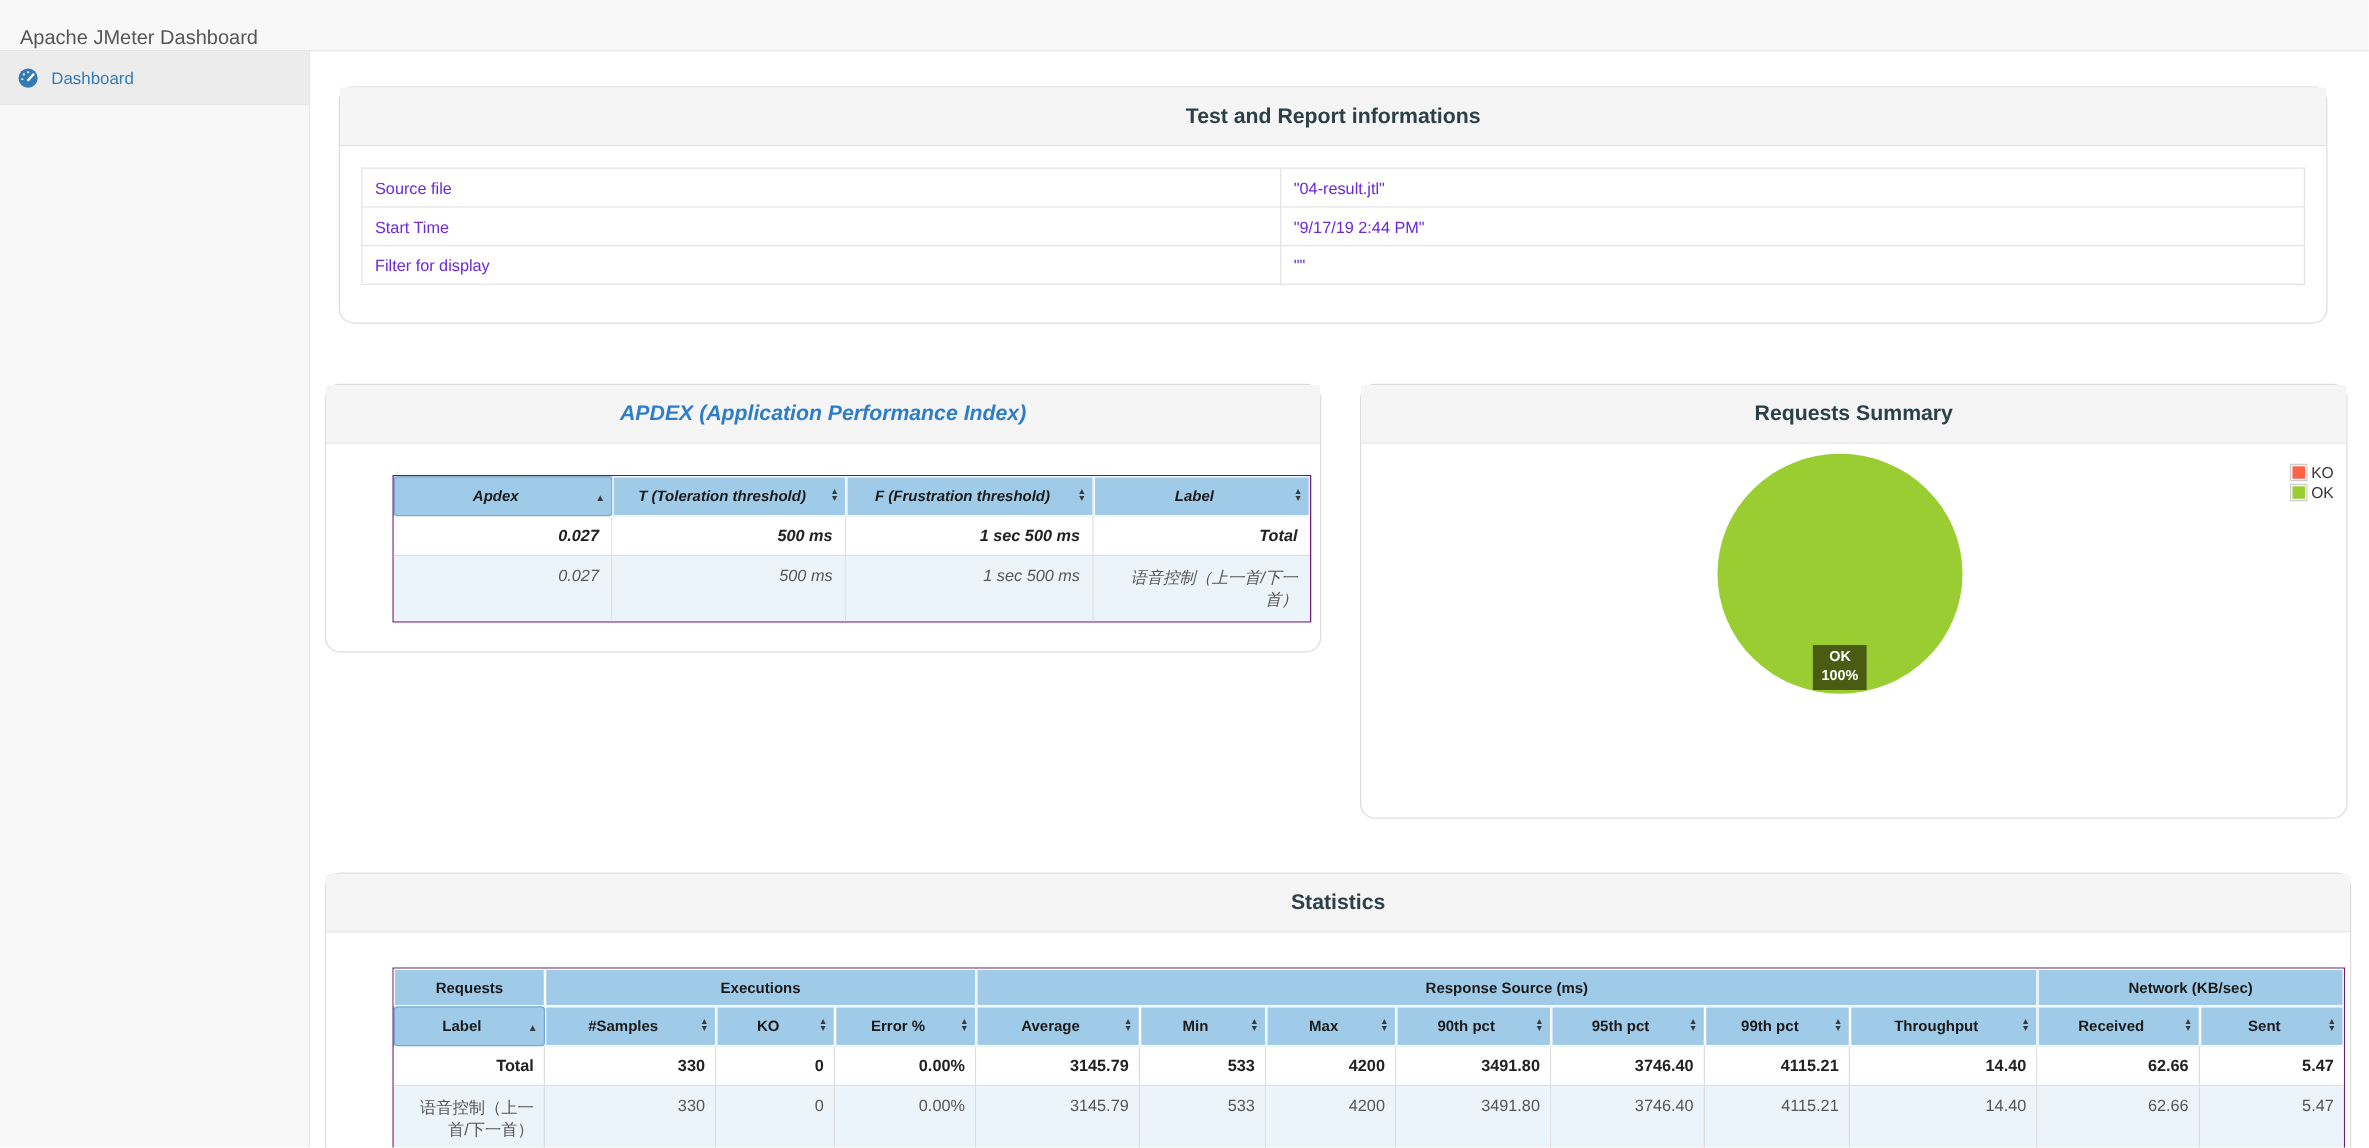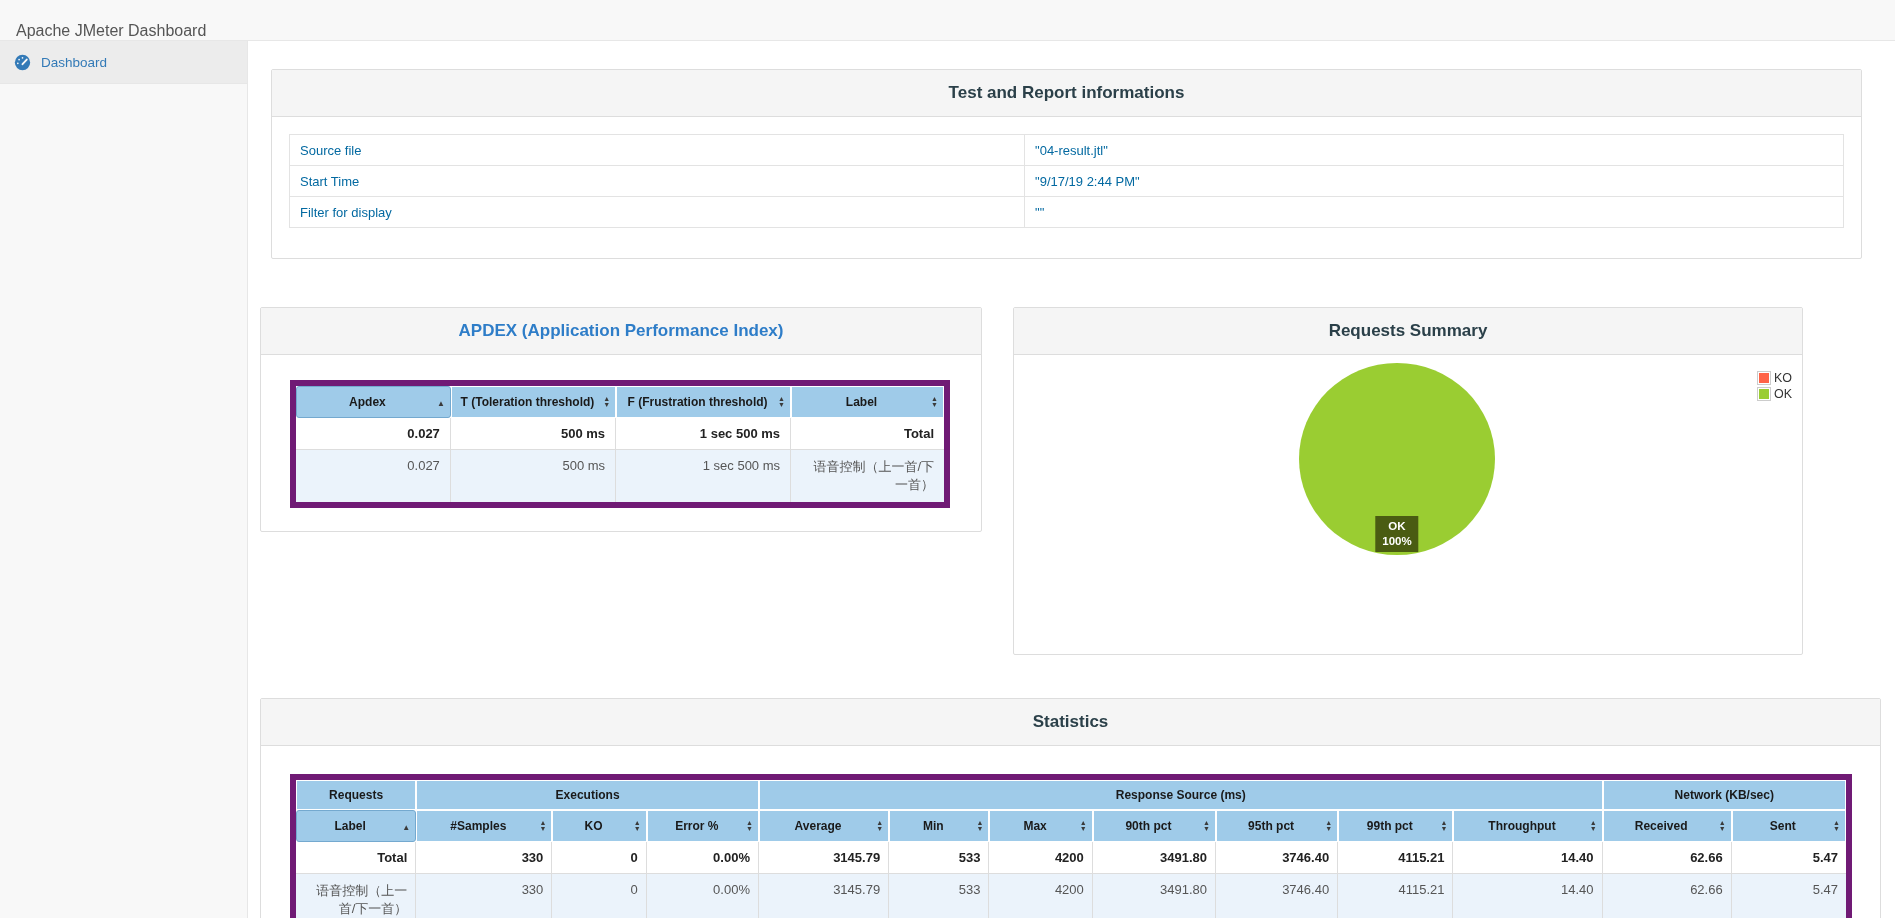--- a/index.html
+++ b/index.html
@@ -37,7 +37,7 @@
   .main { flex:1 1 auto; position:relative; }
 
   
-  .panel { background:#fff; border:1px solid #ddd; border-radius:2px; }
+  .panel { background:#fff; border:1px solid #ddd; border-radius:12px; }
   .panel-heading {
     background:#f5f5f5; border-bottom:1px solid #ddd;
     text-align:center; padding:13px 10px;

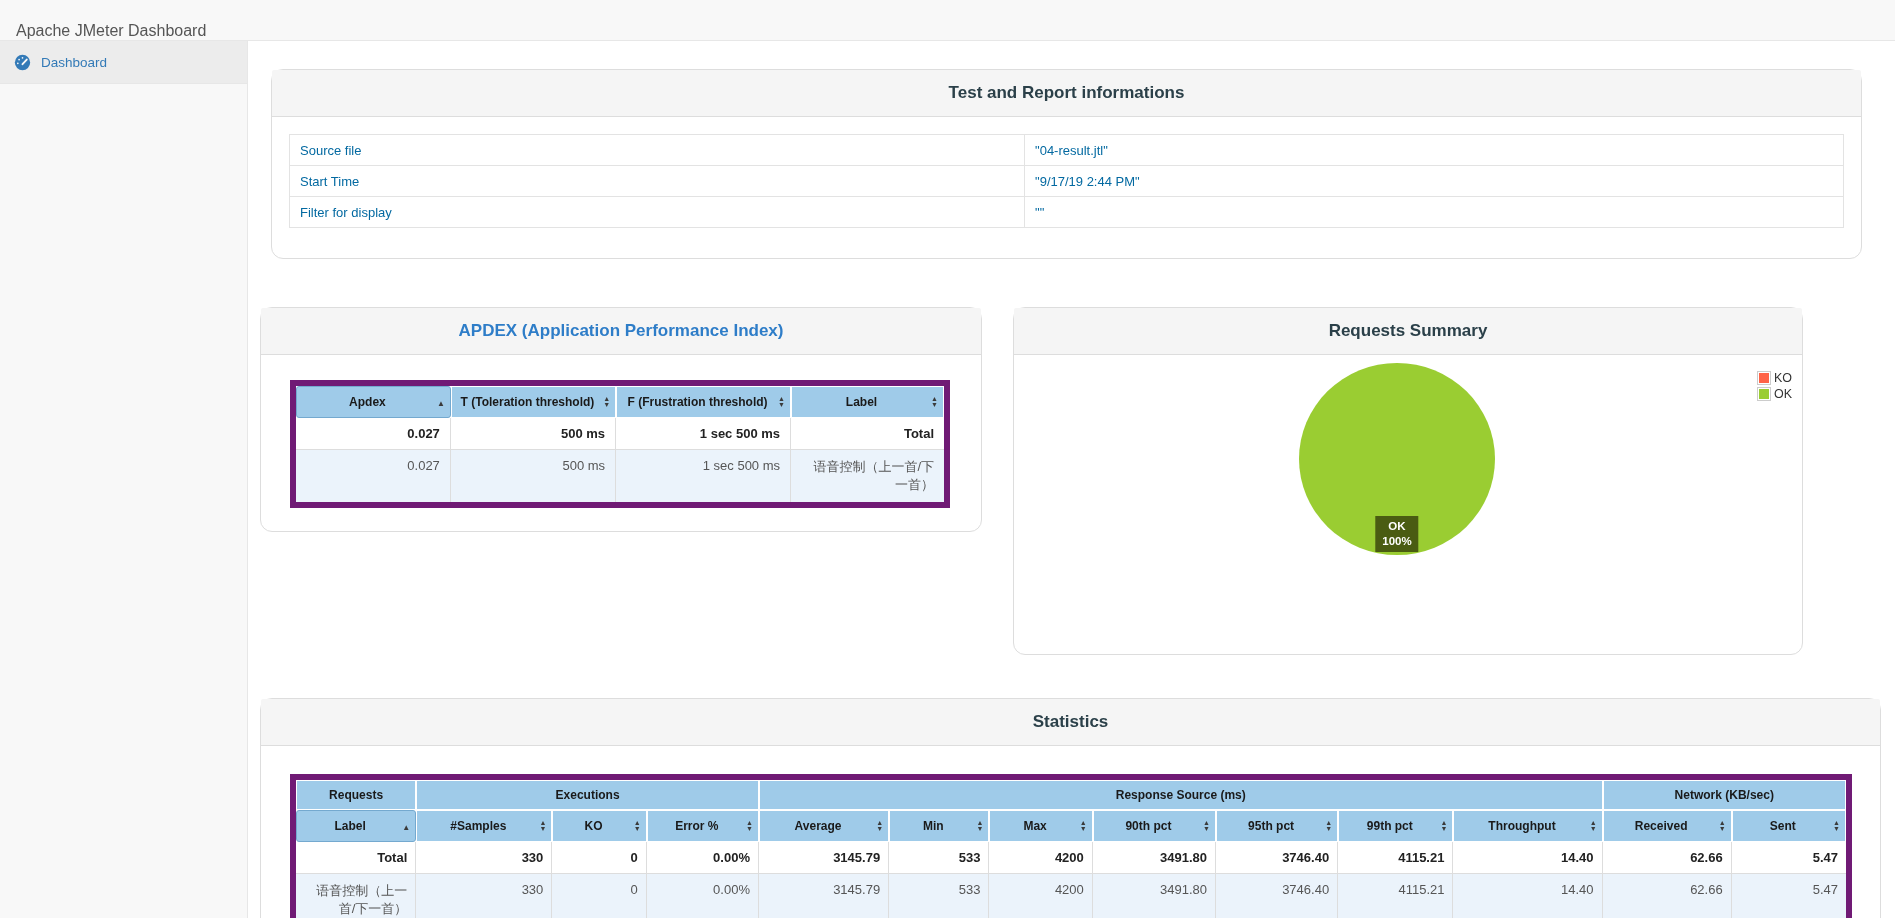--- a/index.html
+++ b/index.html
@@ -51,7 +51,7 @@
   #info-panel .panel-body { padding:17px 17px 30px 17px; }
   .info-table {
     width:100%; border-collapse:collapse; border:1px solid #ddd;
-    font-size:13px; color:#0369a1;
+    font-size:13px; color:#6d28d9;
   }
   .info-table td { border:1px solid #e3e3e3; padding:7px 10px; height:31px; }
   .info-table td.info-label { width:47.3%; }

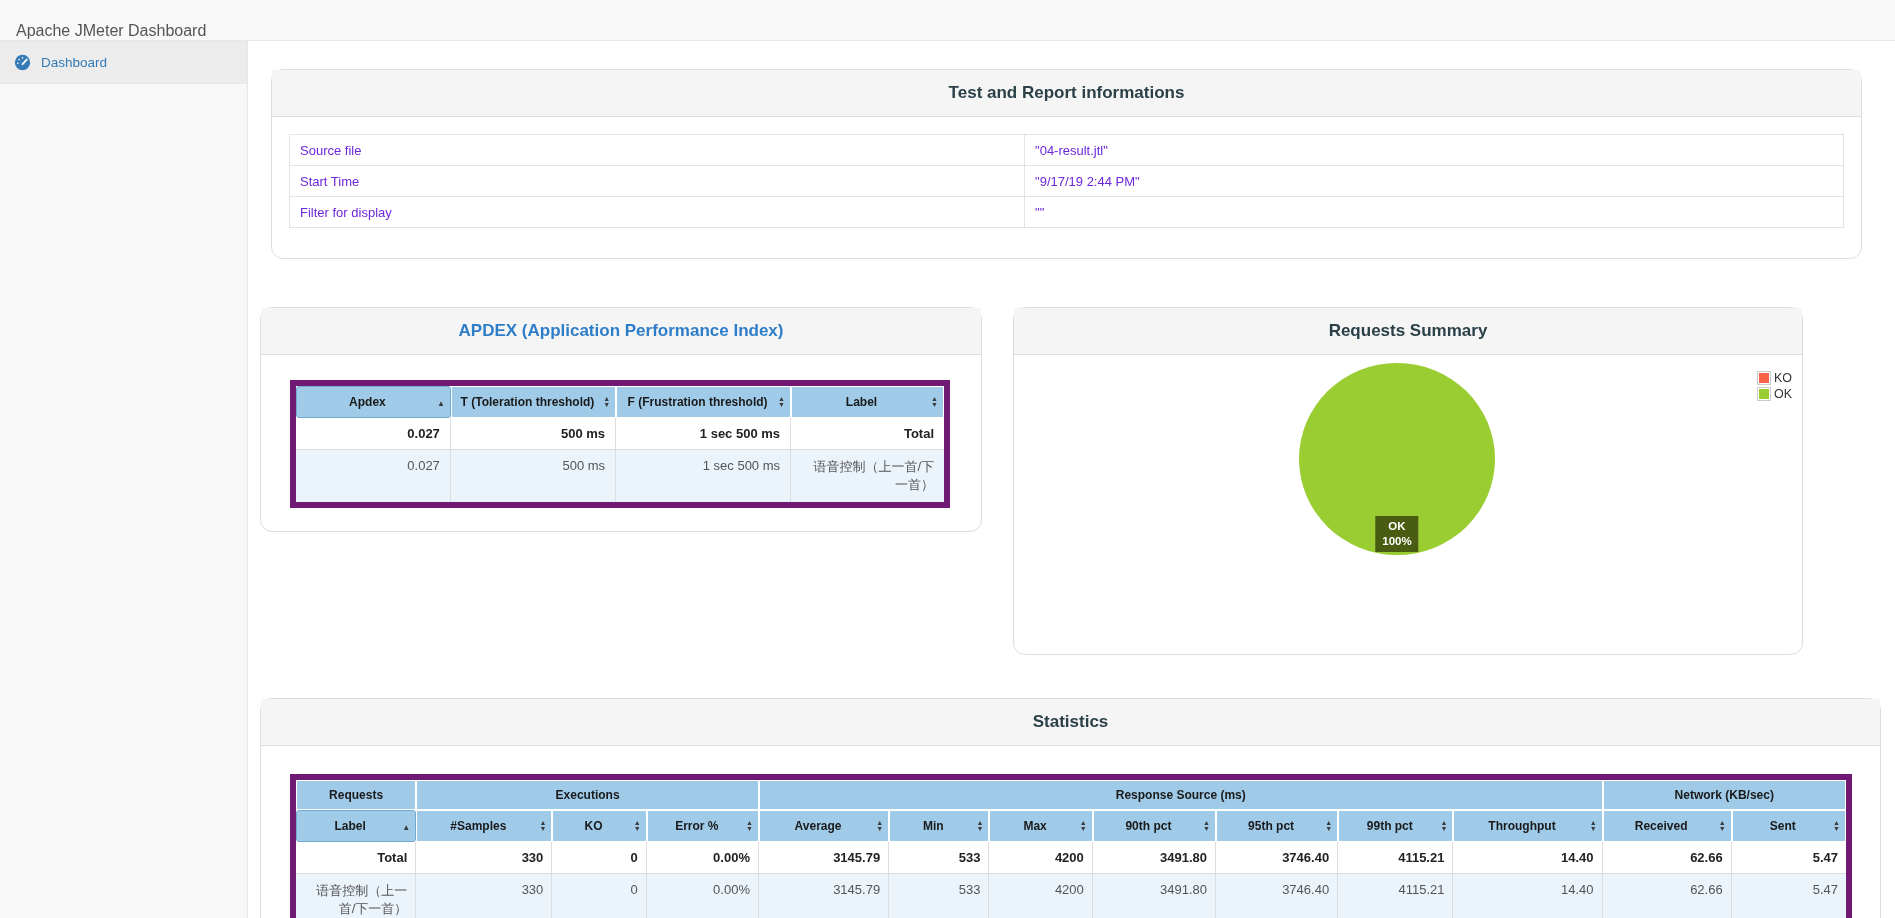--- a/index.html
+++ b/index.html
@@ -58,7 +58,7 @@
 
   
   .row2 { display:flex; gap:31px; margin:48px 0 0 12px; align-items:flex-start; }
-  #apdex-panel  { width:722px; }
+  #apdex-panel  { width:797px;font-style:italic; }
   #requests-panel { width:790px; height:348px; }
   #apdex-panel .panel-body { padding:25px 31px 23px 29px; }
 

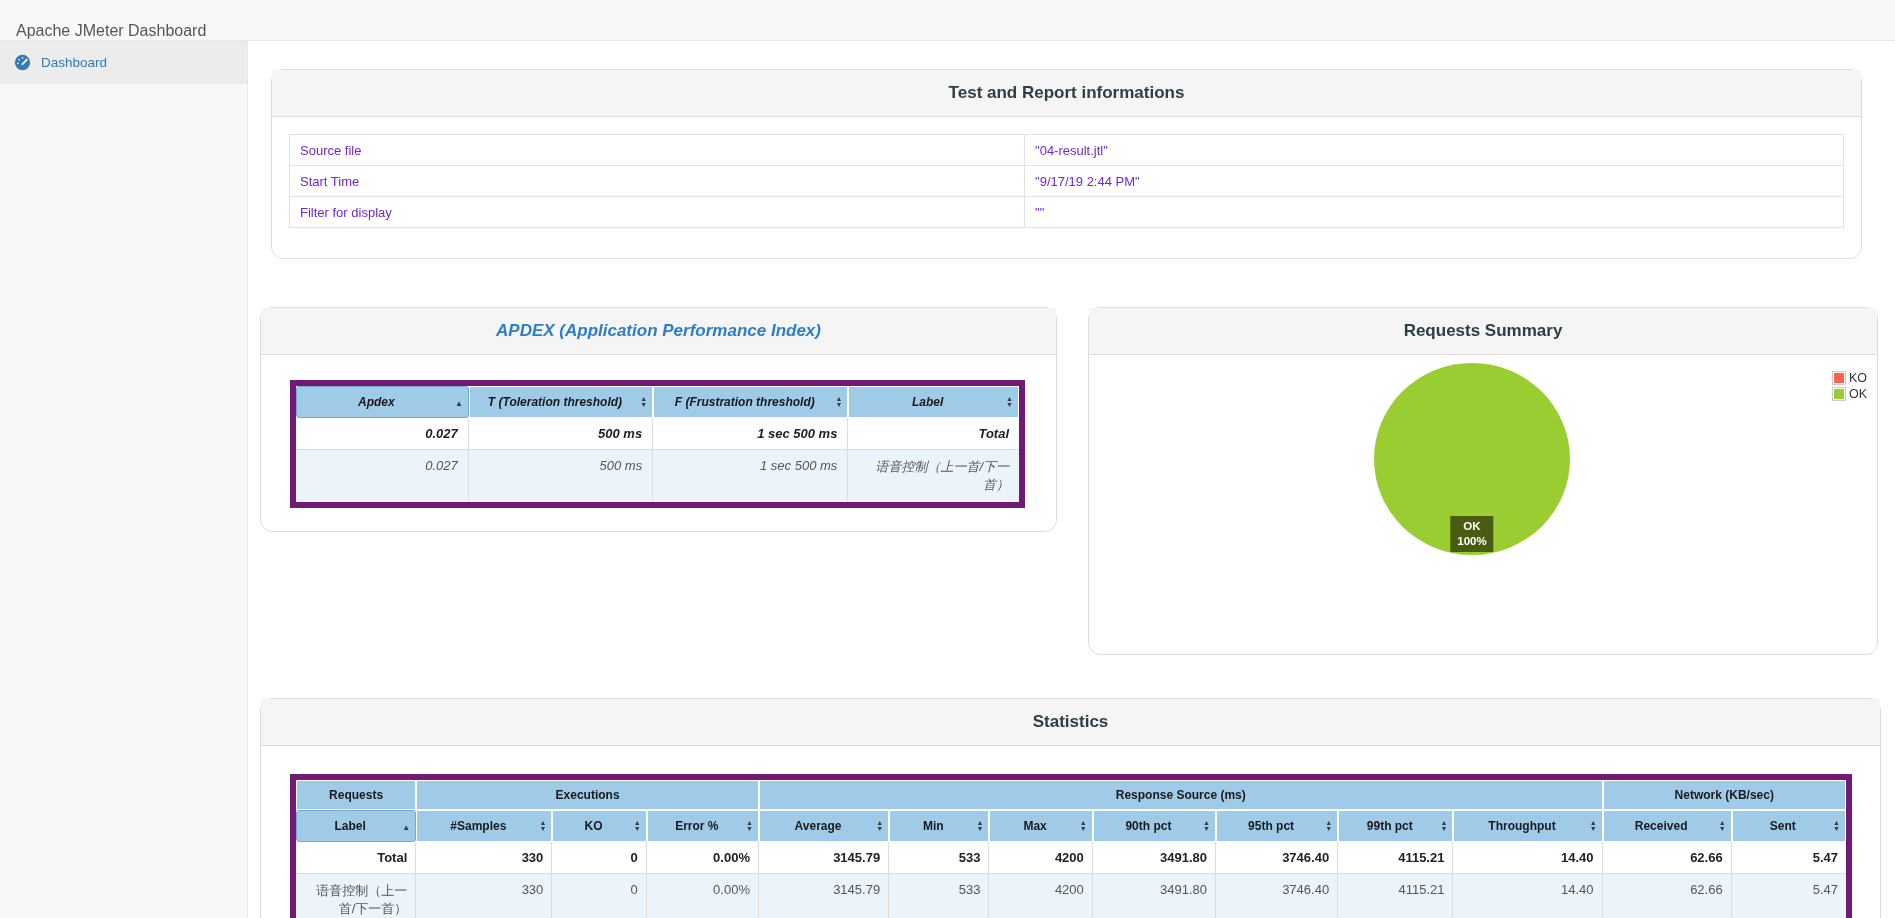--- a/index.html
+++ b/index.html
@@ -65,7 +65,7 @@
   
   table.data-table {
     width:100%; border-collapse:separate; border-spacing:0;
-    font-size:13px; border:6px solid #701a75;
+    font-size:13px; border:1px solid #701a75;margin-left:24px;
   }
   table.data-table th {
     background:#9fcbe9; color:#1a1a1a; font-weight:bold; font-size:12px;

